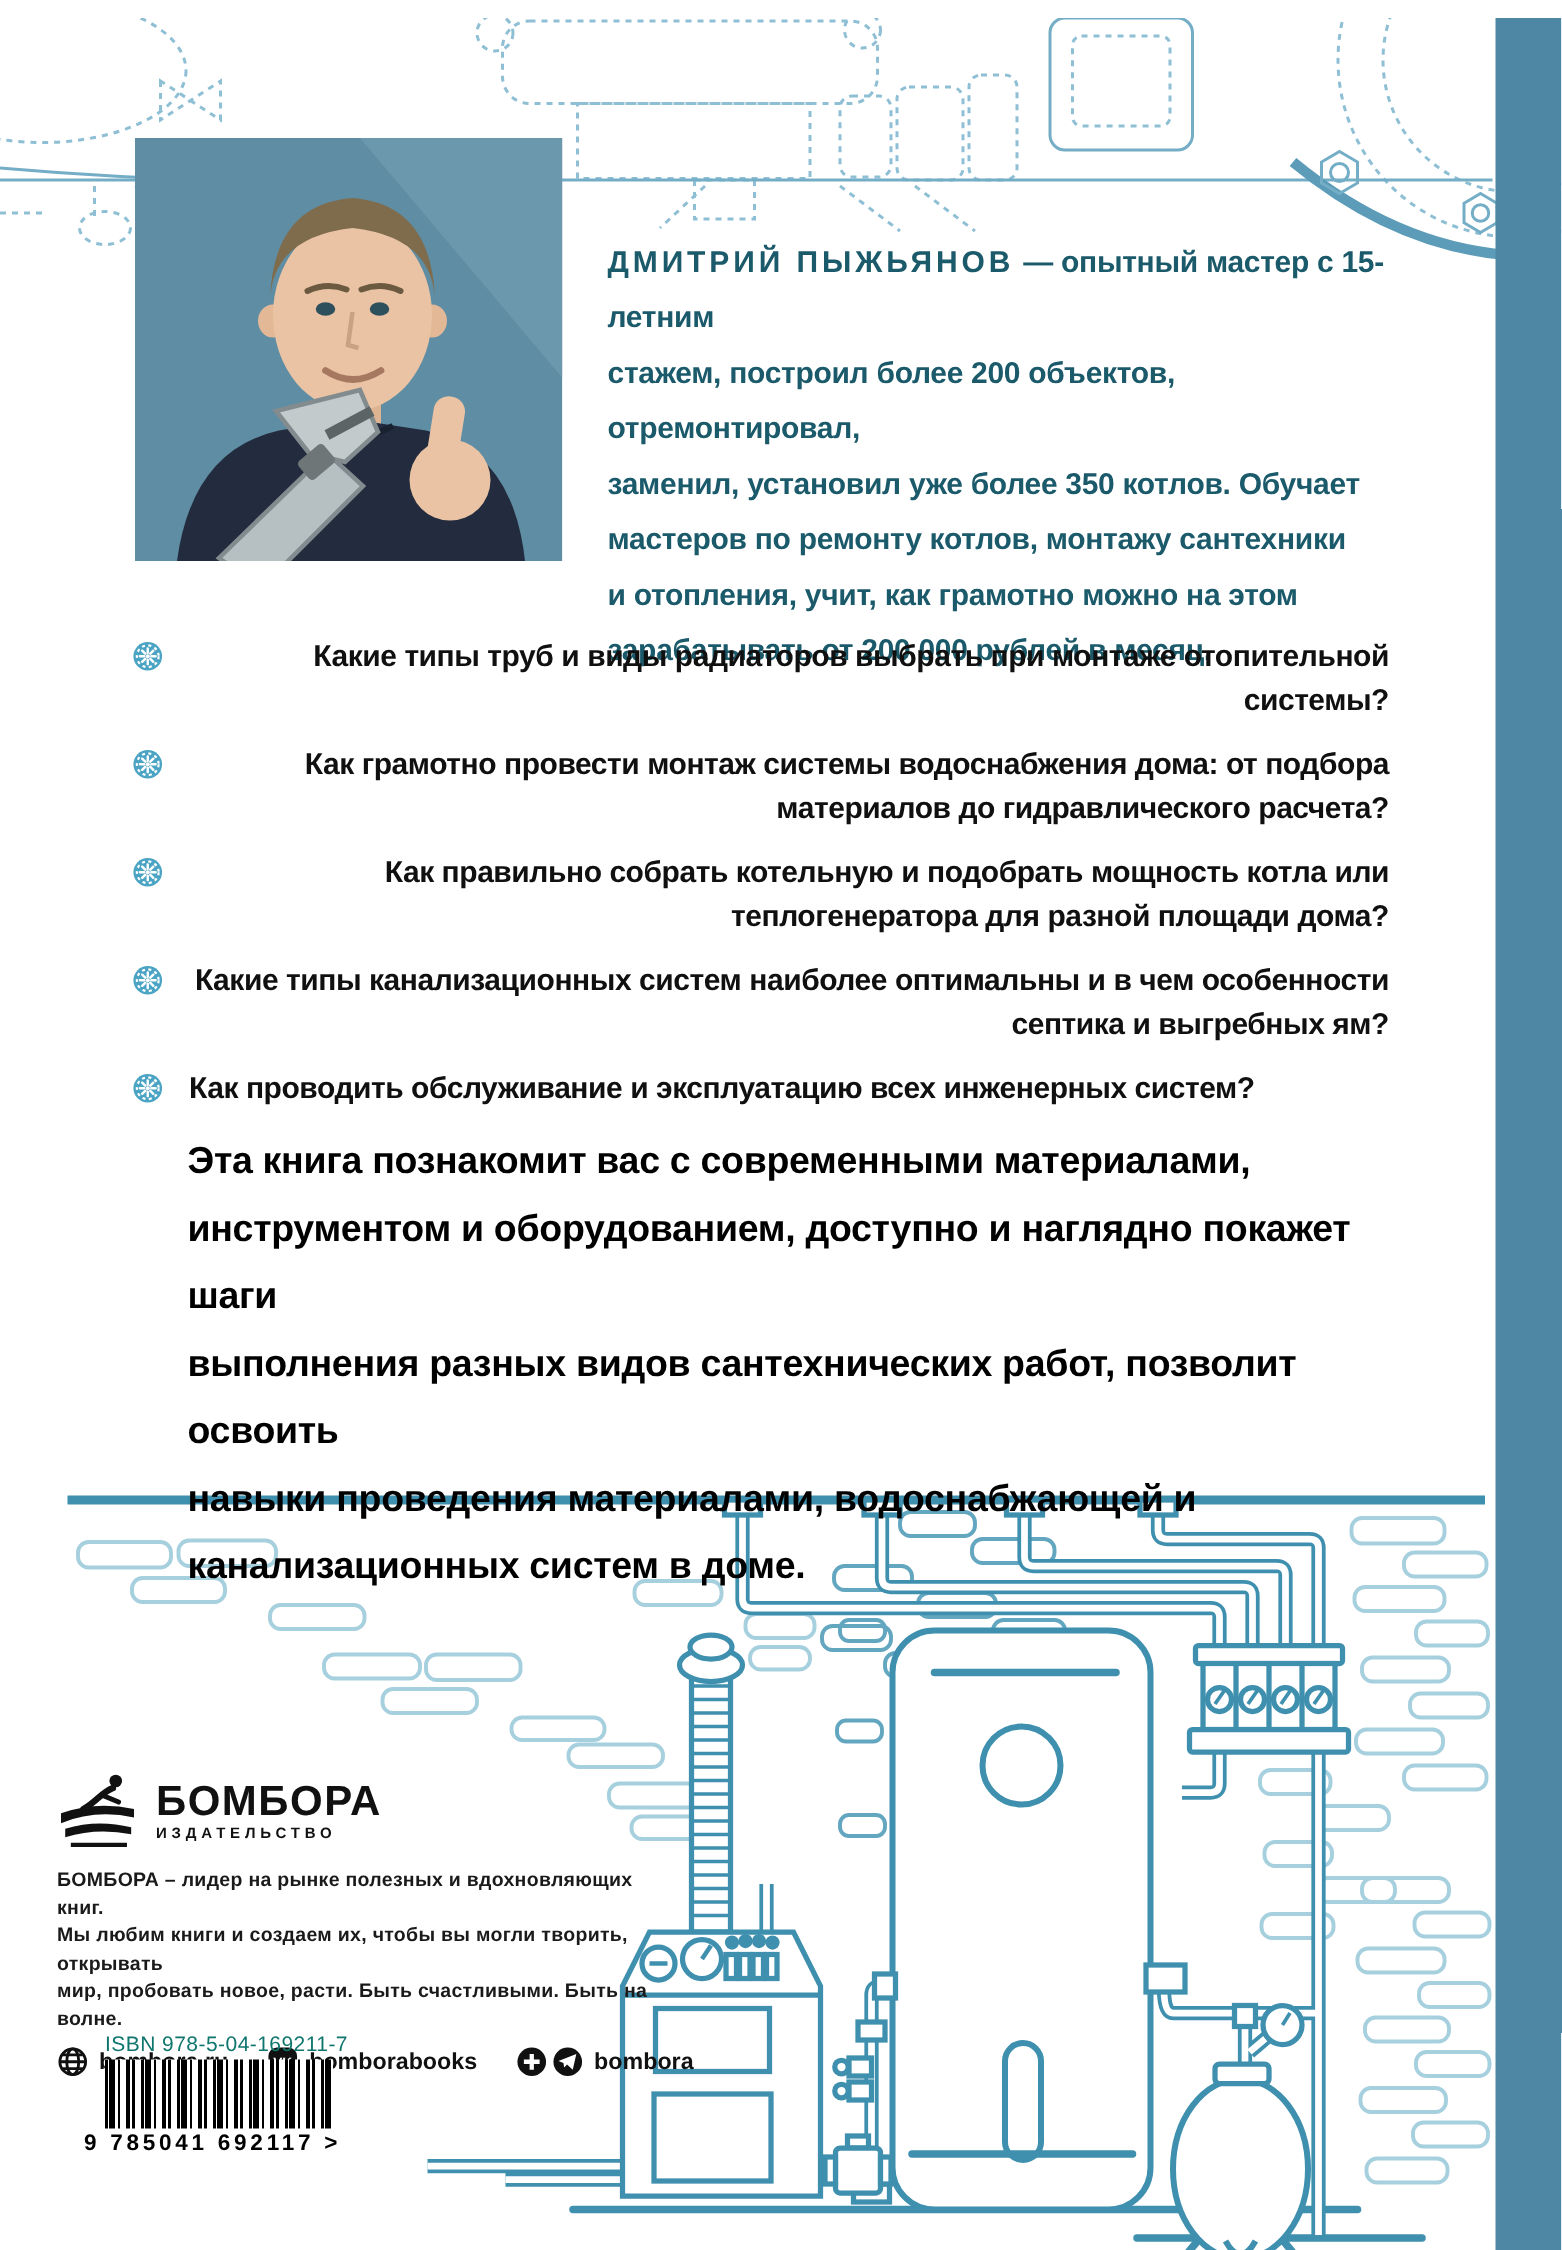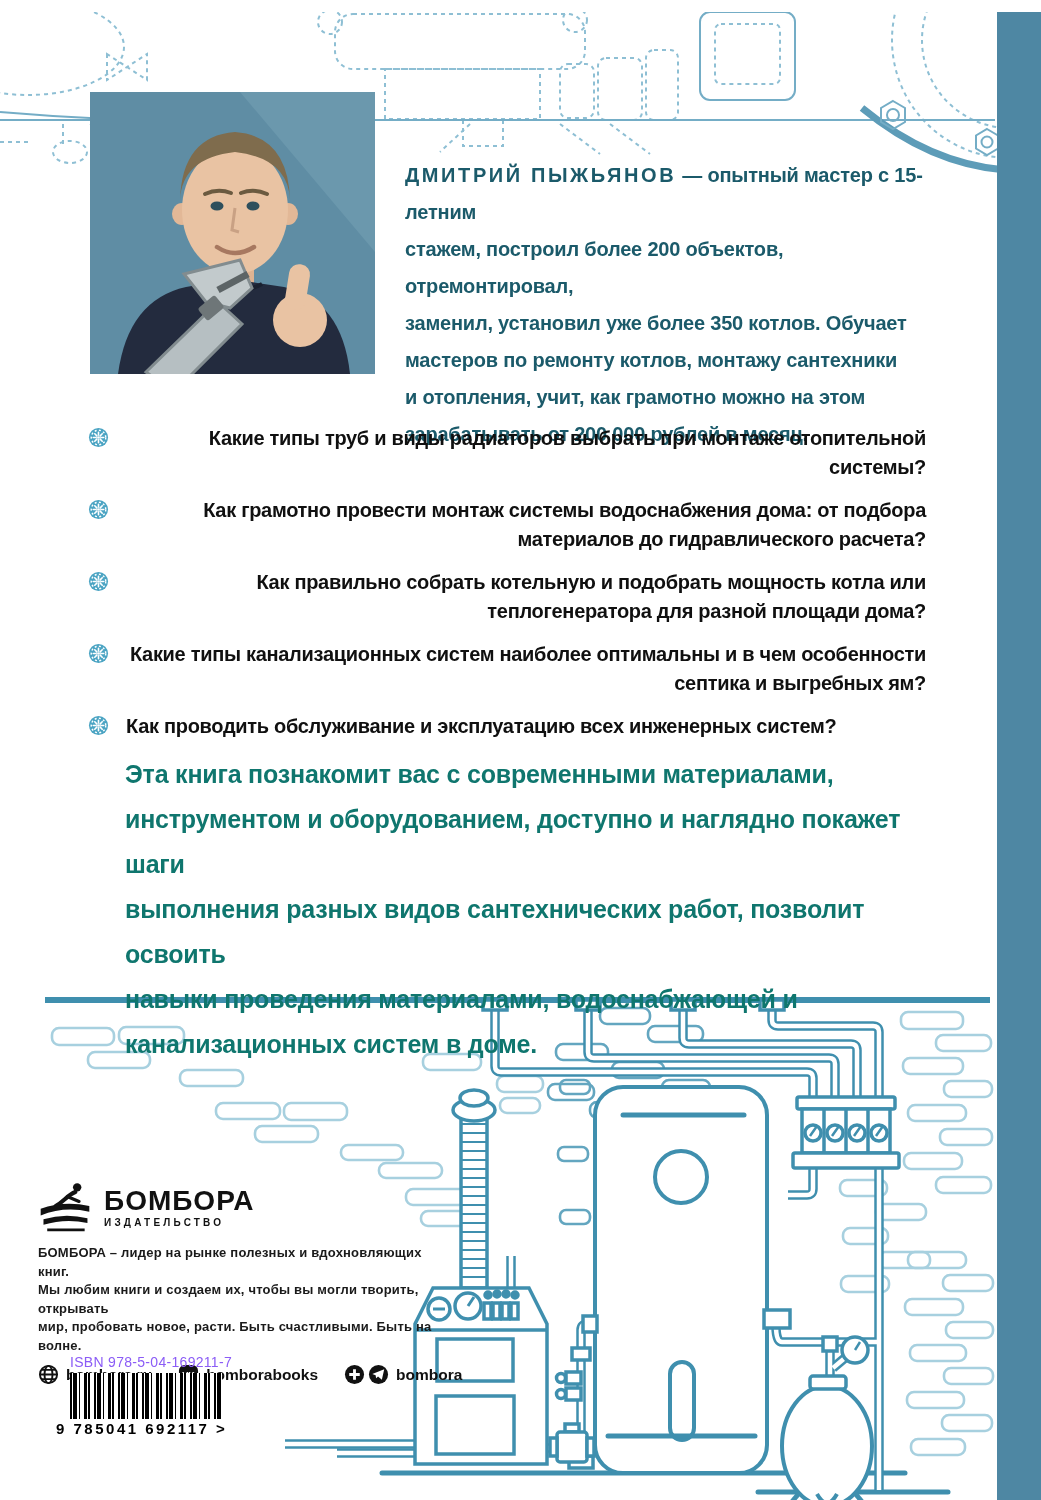--- a/index.html
+++ b/index.html
@@ -21,7 +21,7 @@
   .bullet .txt{margin-left:17px;color:#101010;font-size:20px;line-height:29px;font-weight:bold;letter-spacing:-0.3px;max-width:800px;}
   
   .summary{position:absolute;left:125px;top:740px;width:840px;z-index:2;
-           color:#0f766e;font-size:25px;line-height:45px;font-weight:bold;letter-spacing:-0.2px;}
+           color:#000000;font-size:25px;line-height:45px;font-weight:bold;letter-spacing:-0.2px;}
   
   .schematic{position:absolute;left:0;top:980px;z-index:1;}
   

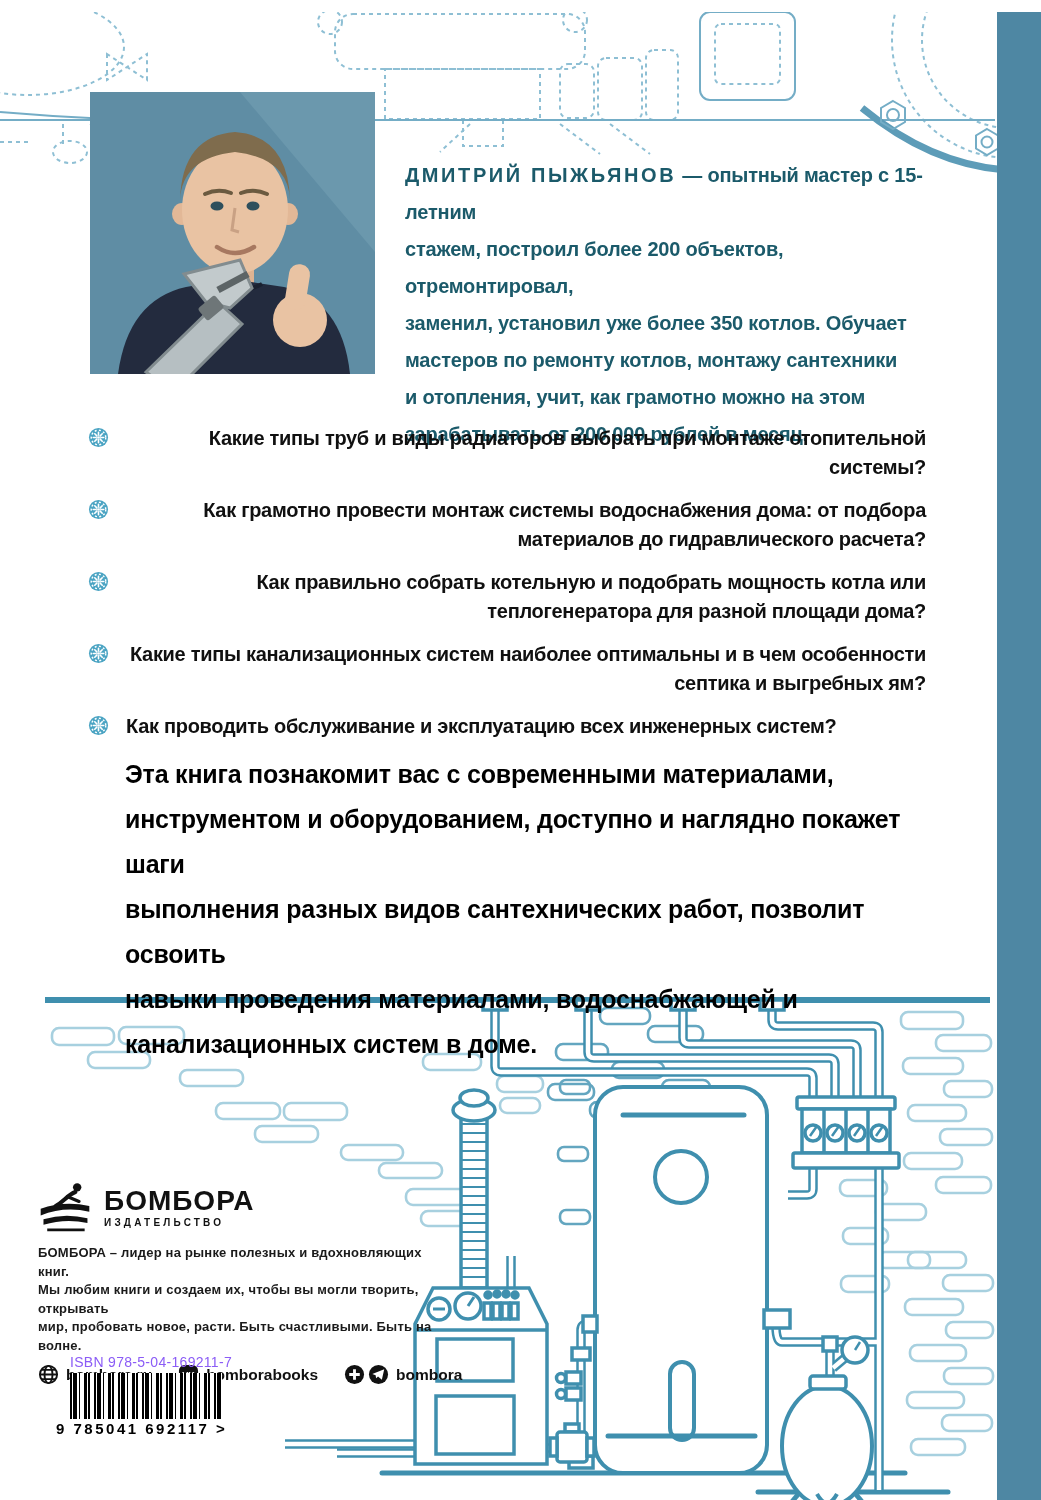--- a/index.html
+++ b/index.html
@@ -38,7 +38,7 @@
   .icon-pair svg:first-child{margin-right:3px;}
   
   .isbn{position:absolute;left:56px;top:1342px;z-index:3;}
-  .isbn-label{font-size:14px;color:#8b5cf6;margin-left:14px;letter-spacing:0.3px;}
+  .isbn-label{font-size:14px;color:#0f766e;margin-left:14px;letter-spacing:0.3px;}
   .bars{margin-left:14px;margin-top:3px;width:152px;height:46px;
         background:repeating-linear-gradient(90deg,#000 0 2px,#fff 2px 3px,#000 3px 7px,#fff 7px 9px,#000 9px 10px,#fff 10px 14px,#000 14px 17px,#fff 17px 18px,#000 18px 20px,#fff 20px 24px);}
   .isbn-digits{font-size:15px;color:#000;margin-top:1px;letter-spacing:2.5px;font-weight:bold;}

